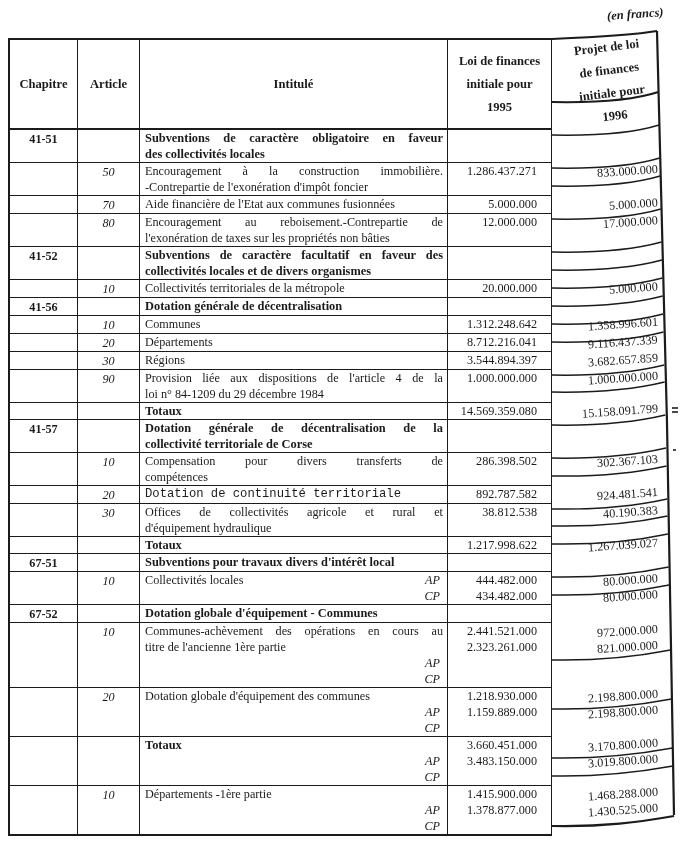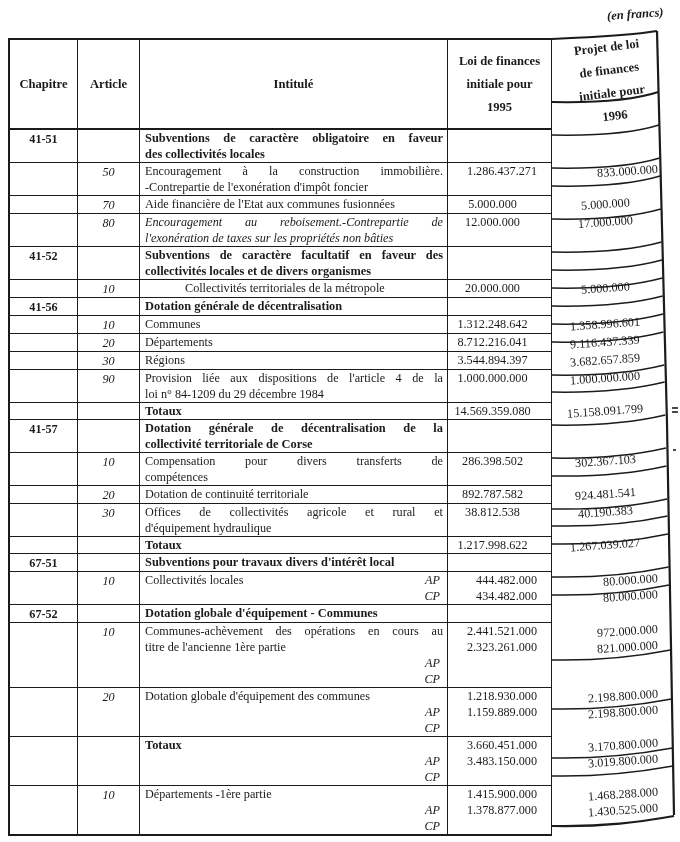--- a/index.html
+++ b/index.html
@@ -57,7 +57,7 @@
   .c-v96 .num{ padding-right:12px; }
   .c-v96 .num span{ display:inline-block; transform:rotate(-4deg); }
   td.vbot{ vertical-align:bottom; }
-  td.vtop{ vertical-align:top;text-align:center; }
+  td.vtop{ vertical-align:top; }
 
   #scan-svg{ position:absolute; left:0; top:0; width:680px; height:842px; pointer-events:none; }
   #scan-svg path{ fill:none; stroke:var(--ink); stroke-linecap:butt; }

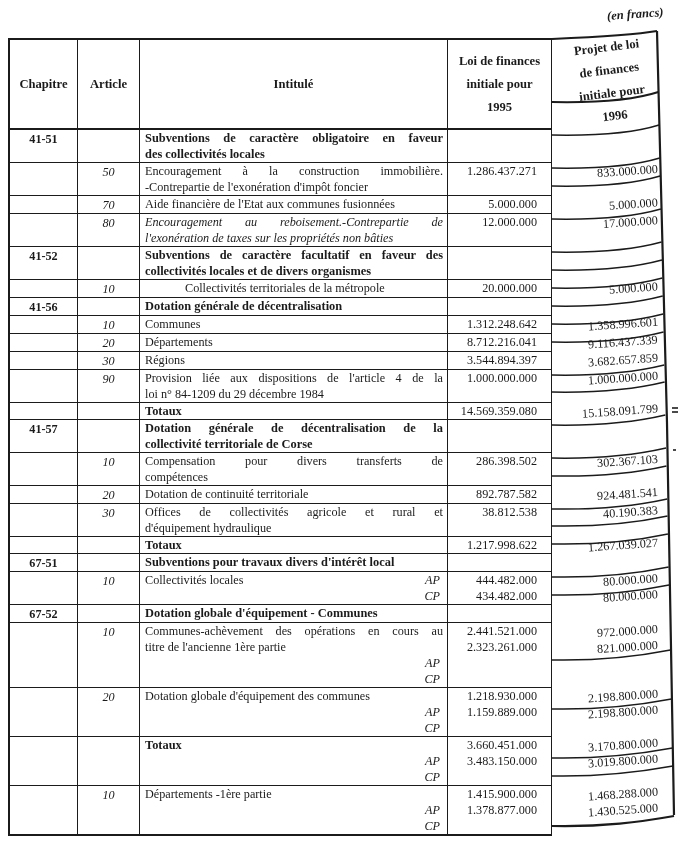--- a/index.html
+++ b/index.html
@@ -155,7 +155,7 @@
             <span class="cv">80</span>
           </td>
           <td class="c-int">
-            <div class="int-wrap" style="min-height: 32px; font-style: italic;">
+            <div class="int-wrap" style="min-height: 32px;">
               <div class="tl just">Encouragement au reboisement.-Contrepartie de</div>
               <div class="tl">l'exonération de taxes sur les propriétés non bâties</div>
             </div>

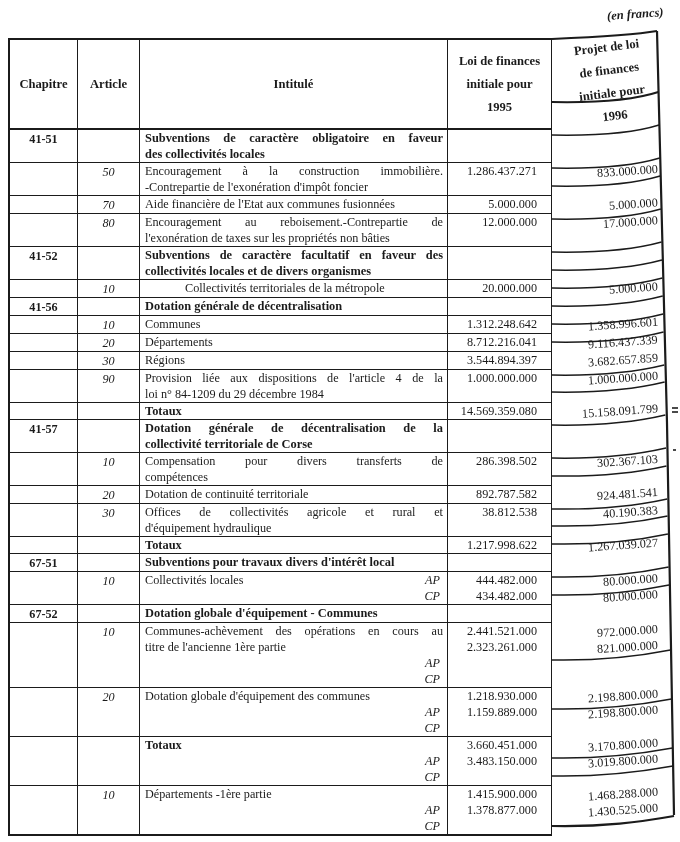--- a/index.html
+++ b/index.html
@@ -187,7 +187,7 @@
             <span class="cv">10</span>
           </td>
           <td class="c-int">
-            <div class="int-wrap" style="min-height: 16px; margin-left: 40px;">
+            <div class="int-wrap" style="min-height: 16px;">
               <div class="tl">Collectivités territoriales de la métropole</div>
             </div>
           </td>

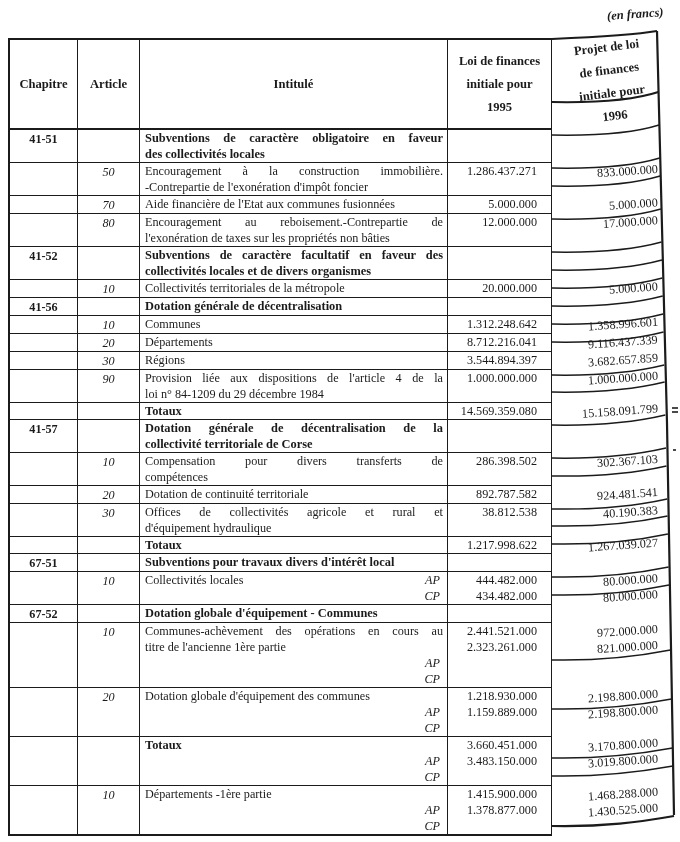--- a/index.html
+++ b/index.html
@@ -333,7 +333,7 @@
             <span class="cv">20</span>
           </td>
           <td class="c-int">
-            <div class="int-wrap" style="min-height: 16px;">
+            <div class="int-wrap" style="min-height: 16px; font-family: Liberation Mono, monospace;">
               <div class="tl">Dotation de continuité territoriale</div>
             </div>
           </td>

